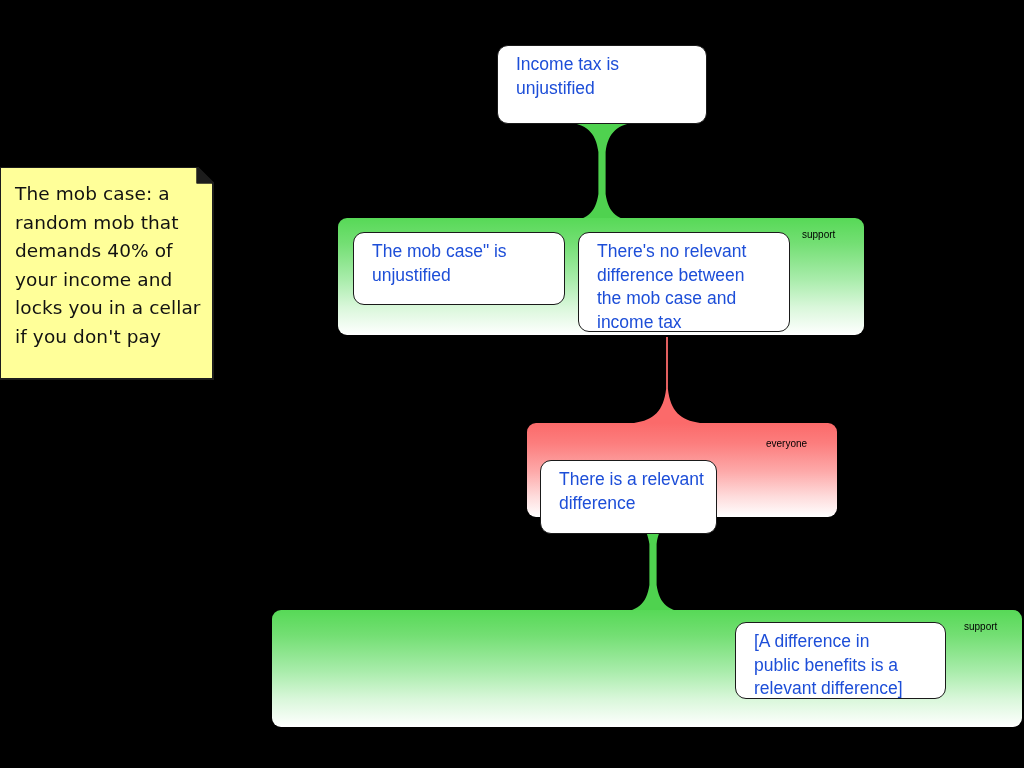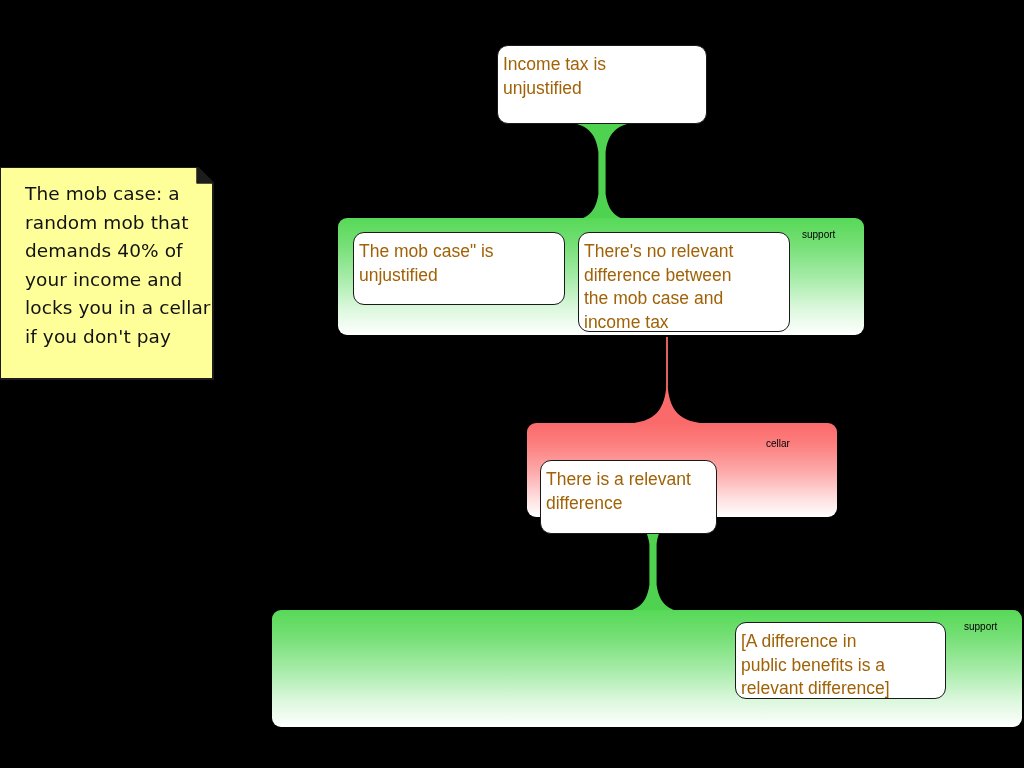--- a/index.html
+++ b/index.html
@@ -32,8 +32,8 @@
     font-family: "Liberation Sans", sans-serif;
     font-size: 17.5px;
     line-height: 23.5px;
-    color: #a16207;
-    padding: 7px 12px 7px 5px;
+    color: #1d4ed8;
+    padding: 7px 12px 7px 18px;
     white-space: pre-line;
     z-index: 6;
   }

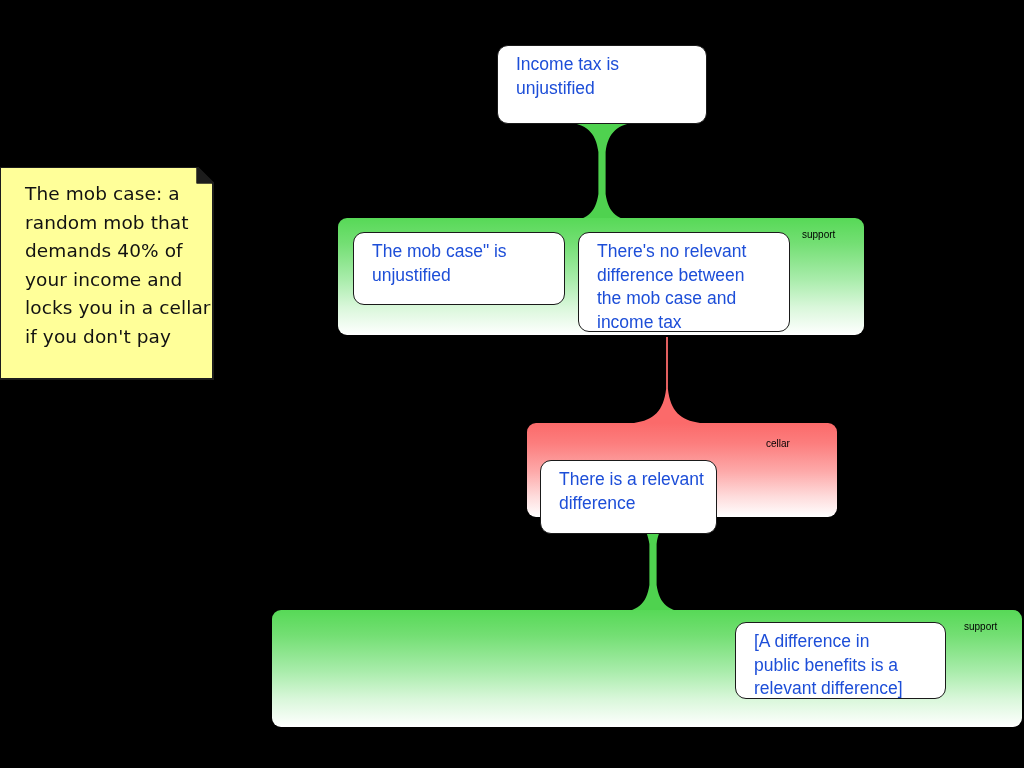--- a/index.html
+++ b/index.html
@@ -141,7 +141,7 @@
       <path d="M197,0 L213,16 L197,16 Z" fill="#1c1c1c" stroke="#1c1c1c" stroke-width="1.5" stroke-linejoin="round"></path>
     </svg>
   </div>
-  <div class="note-text" style="left:25px; top:180px; width:186px;">The mob case: a random mob that demands 40% of your income and locks you in a cellar if you don't pay</div>
+  <div class="note-text" style="left:15px; top:180px; width:186px;">The mob case: a random mob that demands 40% of your income and locks you in a cellar if you don't pay</div>
 
 </div>
 

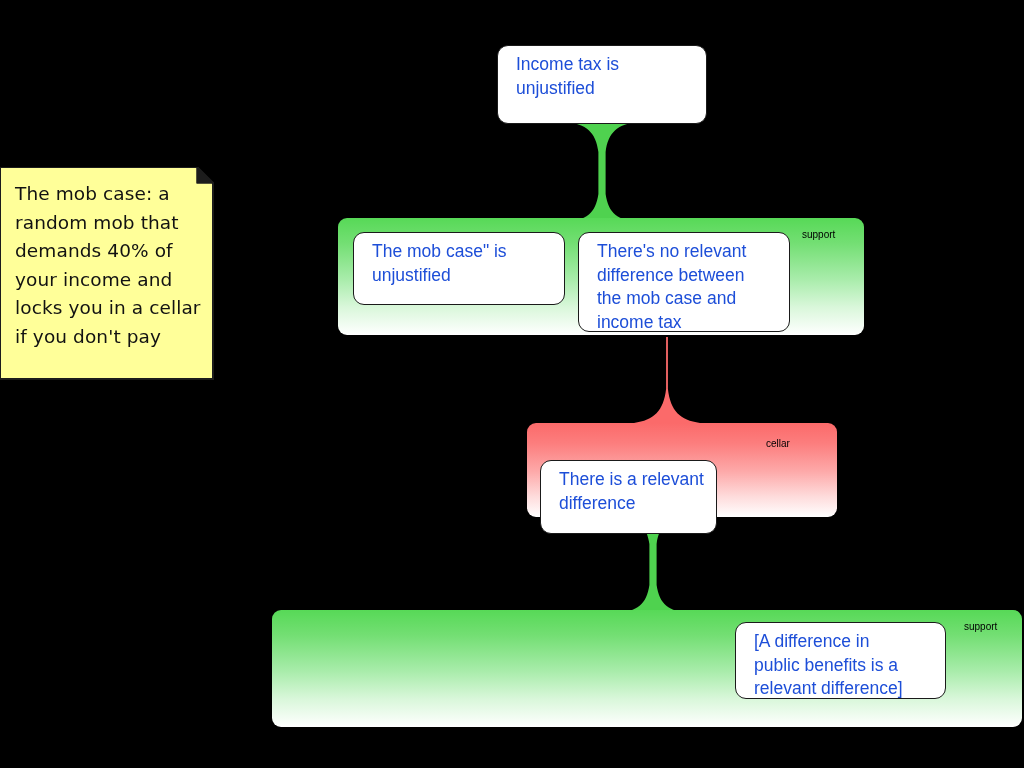--- a/index.html
+++ b/index.html
@@ -125,7 +125,7 @@
 income tax</div>
 
   <div class="group opposes" style="left:527px; top:423px; width:310px; height:94px;"></div>
-  <div class="group-label" style="left:766px; top:437px;">cellar</div>
+  <div class="group-label" style="left:766px; top:437px;">everyone</div>
   <div class="claim" style="left:540px; top:460px; width:177px; height:74px;">There is a relevant
 difference</div>
 

